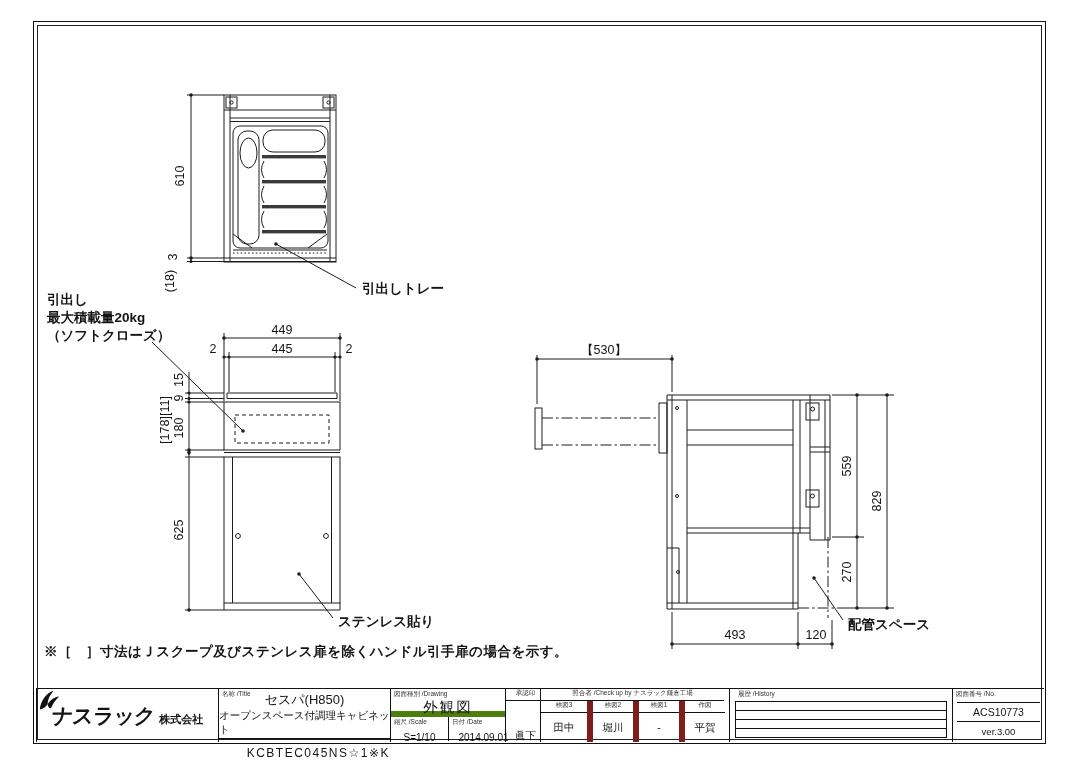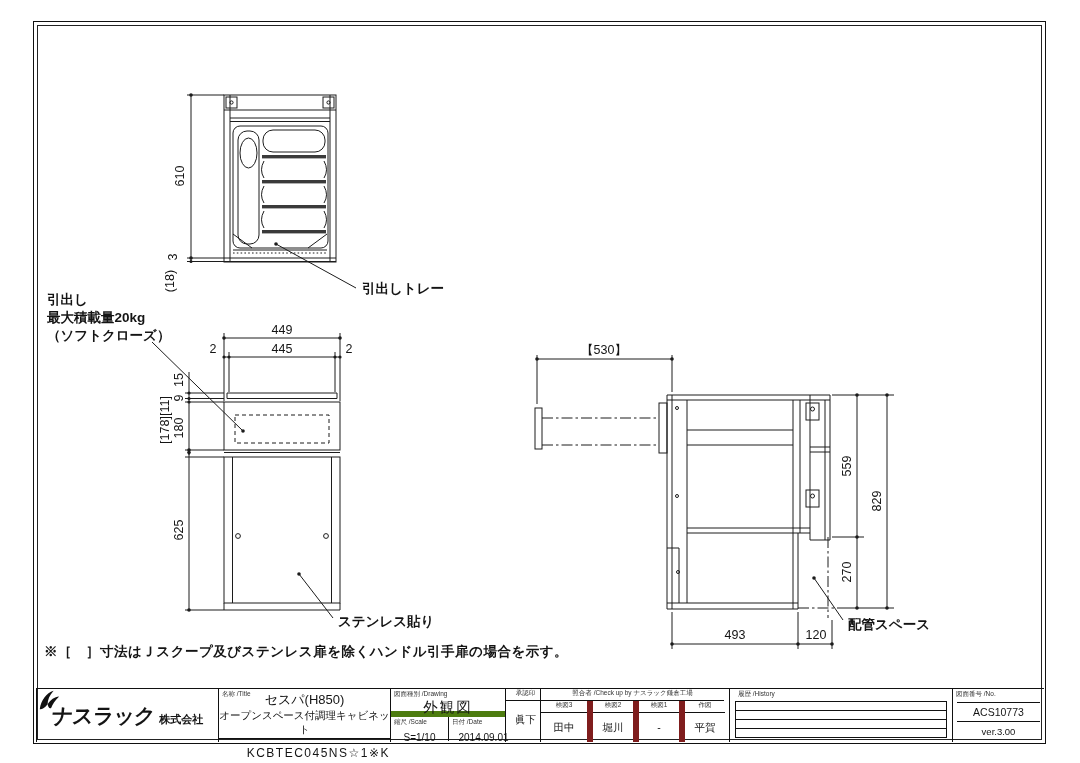--- a/index.html
+++ b/index.html
@@ -34,7 +34,7 @@
   .logo-suffix{font-size:11px;font-weight:bold;margin-top:7px;}
   .c-title{left:182px;width:172px;}
   .t-line1{text-align:center;margin-top:2px;font-size:13px;}
-  .t-line2{text-align:center;font-size:10.5px;border-bottom:1px solid #111;
+  .t-line2{text-align:left;font-size:10.5px;border-bottom:1px solid #111;
       padding-bottom:1px;}
   .t-model{text-align:right;font-size:12px;letter-spacing:1.5px;margin-top:7px;}
   .c-draw{left:354px;width:115px;}

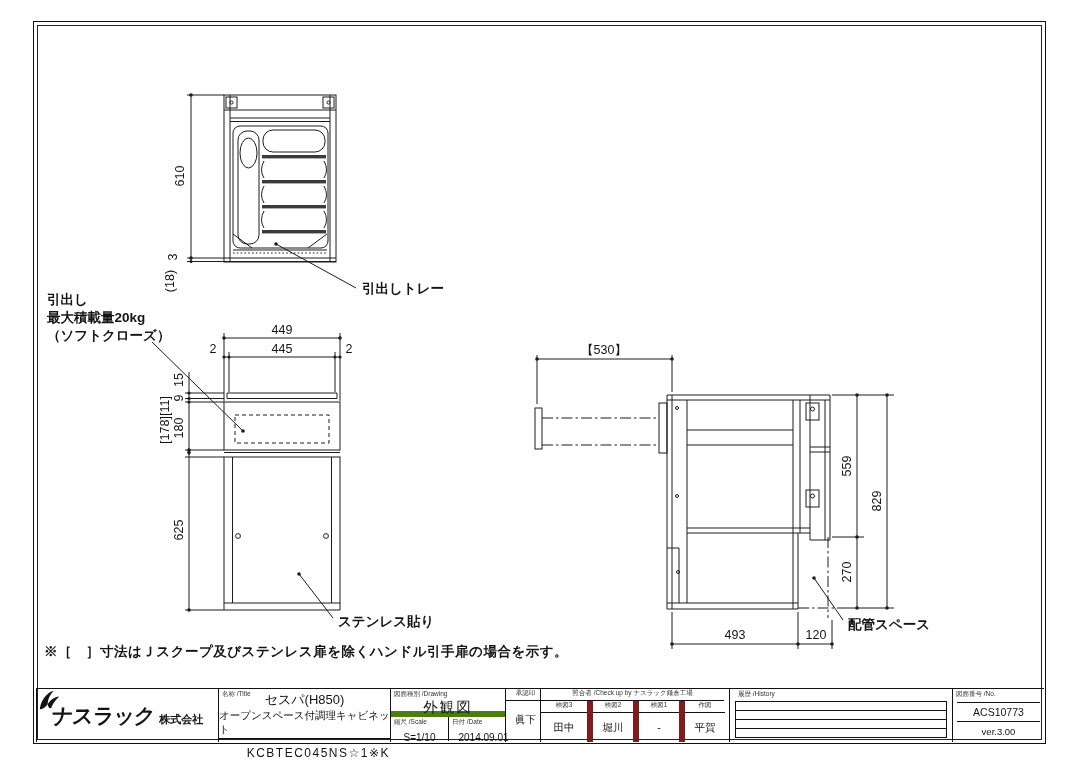--- a/index.html
+++ b/index.html
@@ -47,7 +47,7 @@
   .s-date{left:57px;width:70px;border-left:1px solid #111;}
   .c-appr{left:469px;width:40px;}
   .a-h{border-bottom:1px solid #111;text-align:center;height:11px;}
-  .a-v{text-align:center;margin-top:12px;font-size:10.5px;}
+  .a-v{text-align:center;margin-top:28px;font-size:10.5px;}
   .c-check{left:504px;width:184px;}
   .ch-h{border-bottom:1px solid #111;text-align:center;height:11px;overflow:hidden;}
   .ch-grid{position:relative;height:41px;}

